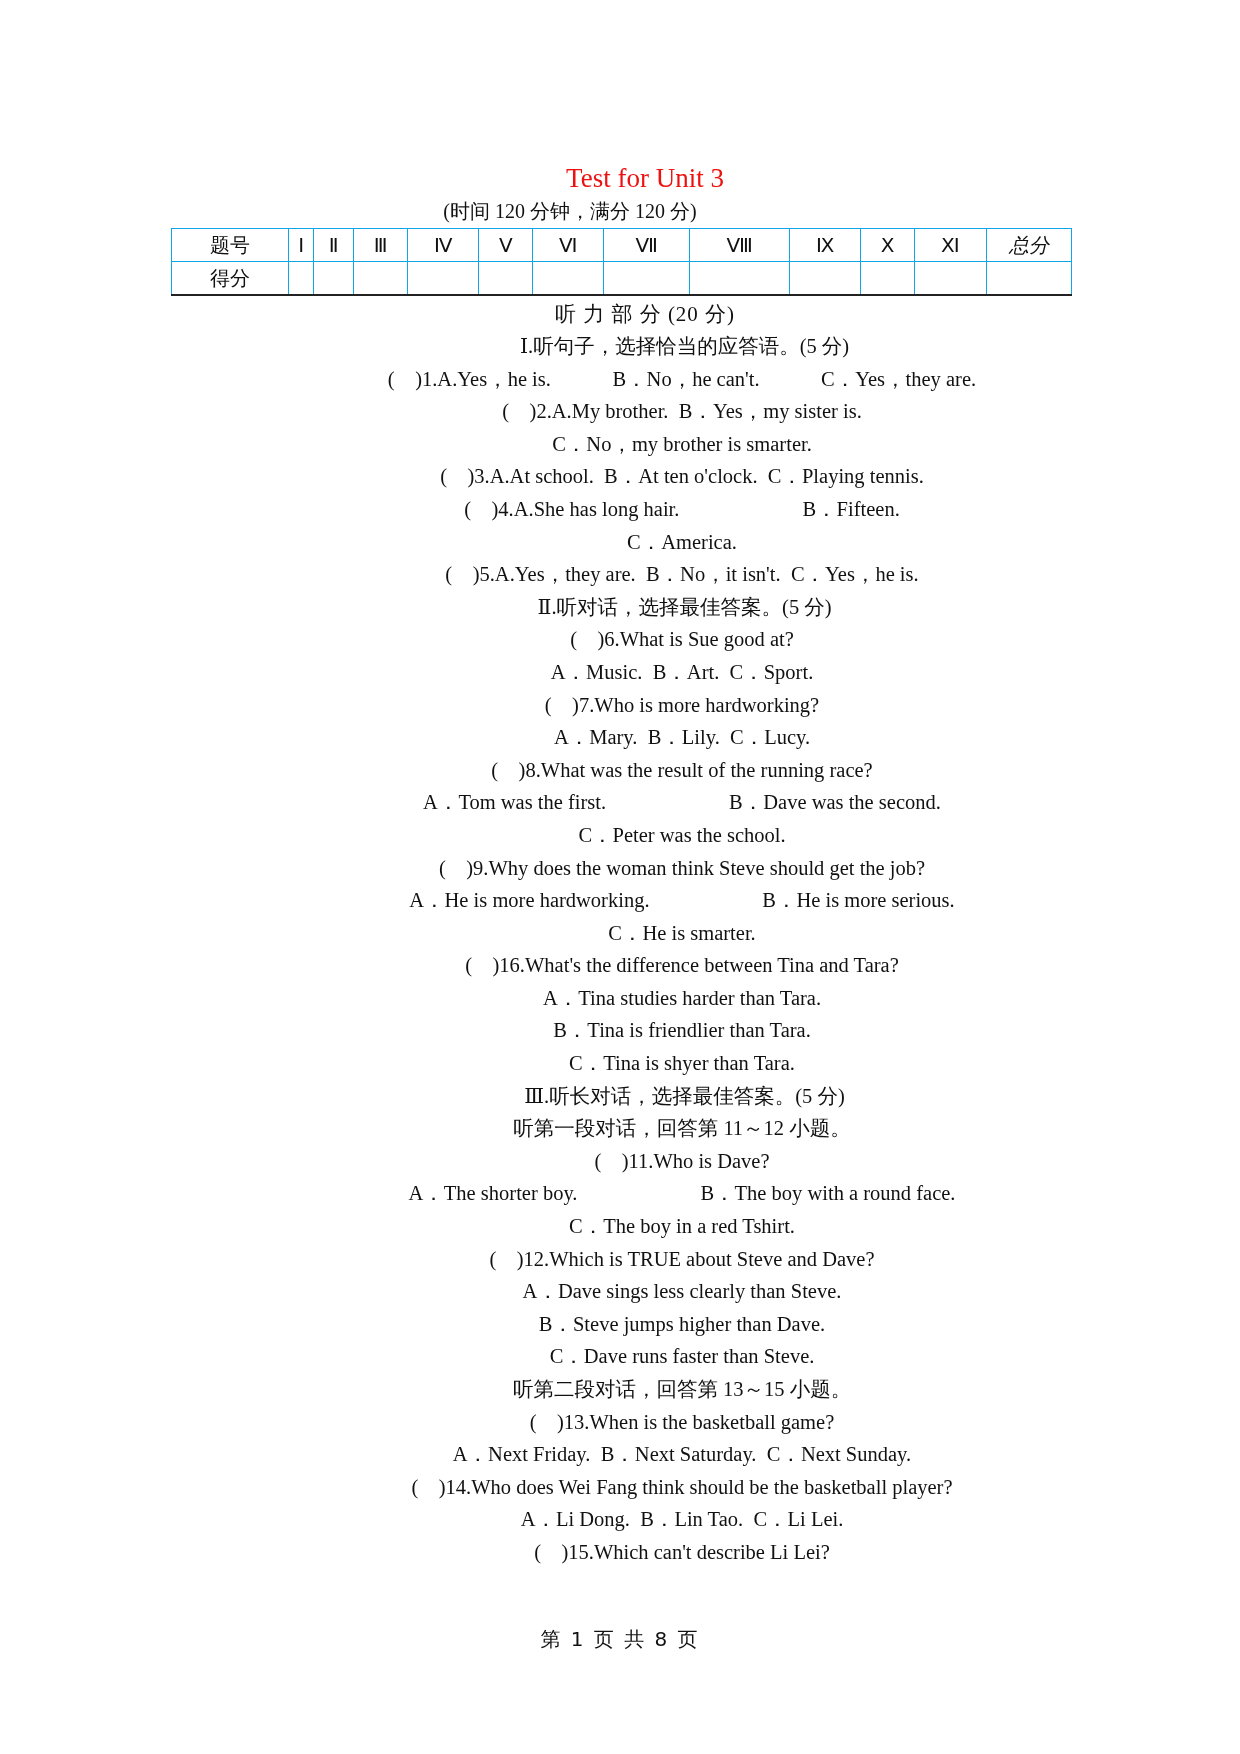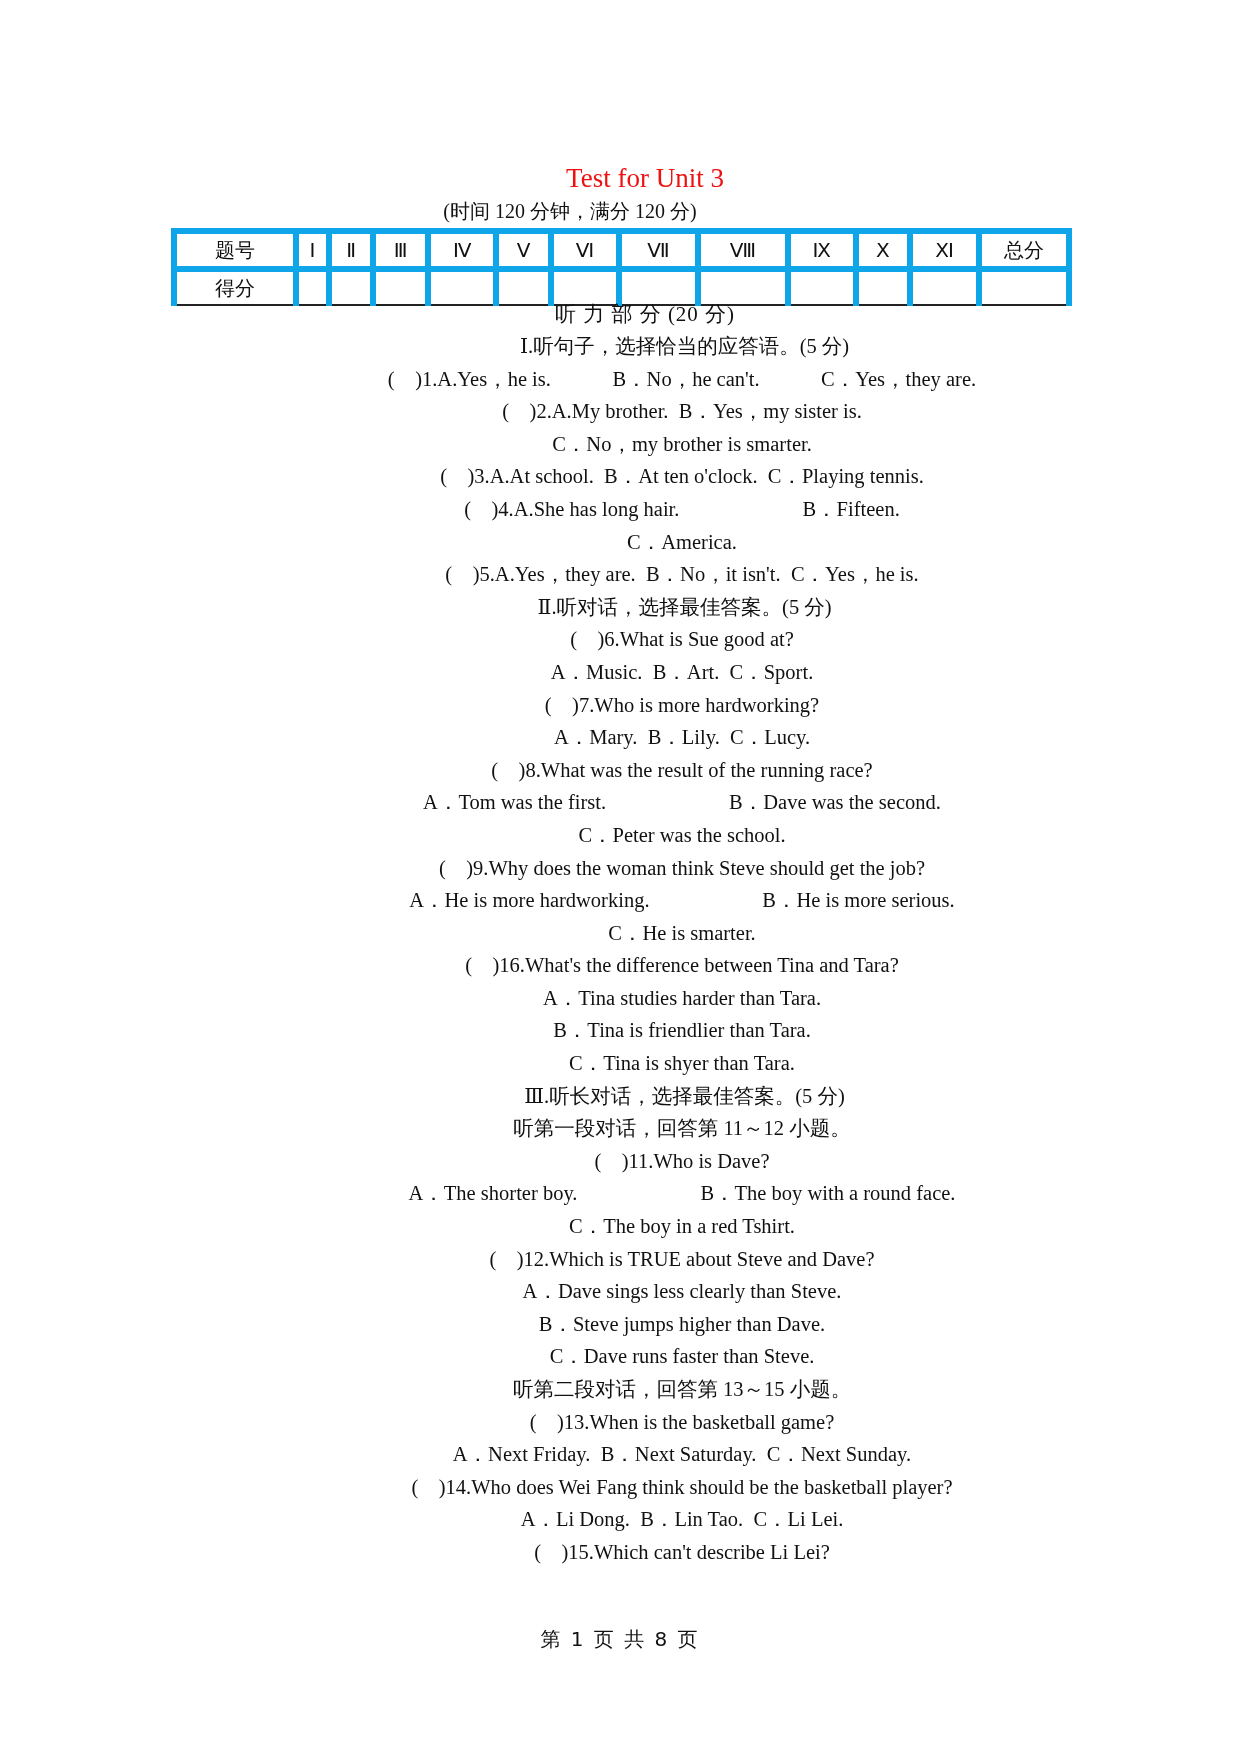--- a/index.html
+++ b/index.html
@@ -11,7 +11,7 @@
               font-size: 20px; line-height: 26px; }
   table.score { position: absolute; top: 228px; left: 171px; width: 901px; border-collapse: collapse;
                 font-size: 20px; }
-  table.score td { border: 6px solid #0ea5e9; height: 32px; text-align: center; padding: 0;
+  table.score td { border: 1px solid #0ea5e9; height: 32px; text-align: center; padding: 0;
                    font-family: "Liberation Sans", "DejaVu Sans", sans-serif; }
   table.score td.head { width: 116px; }
   table.score td.total { width: 84px; }

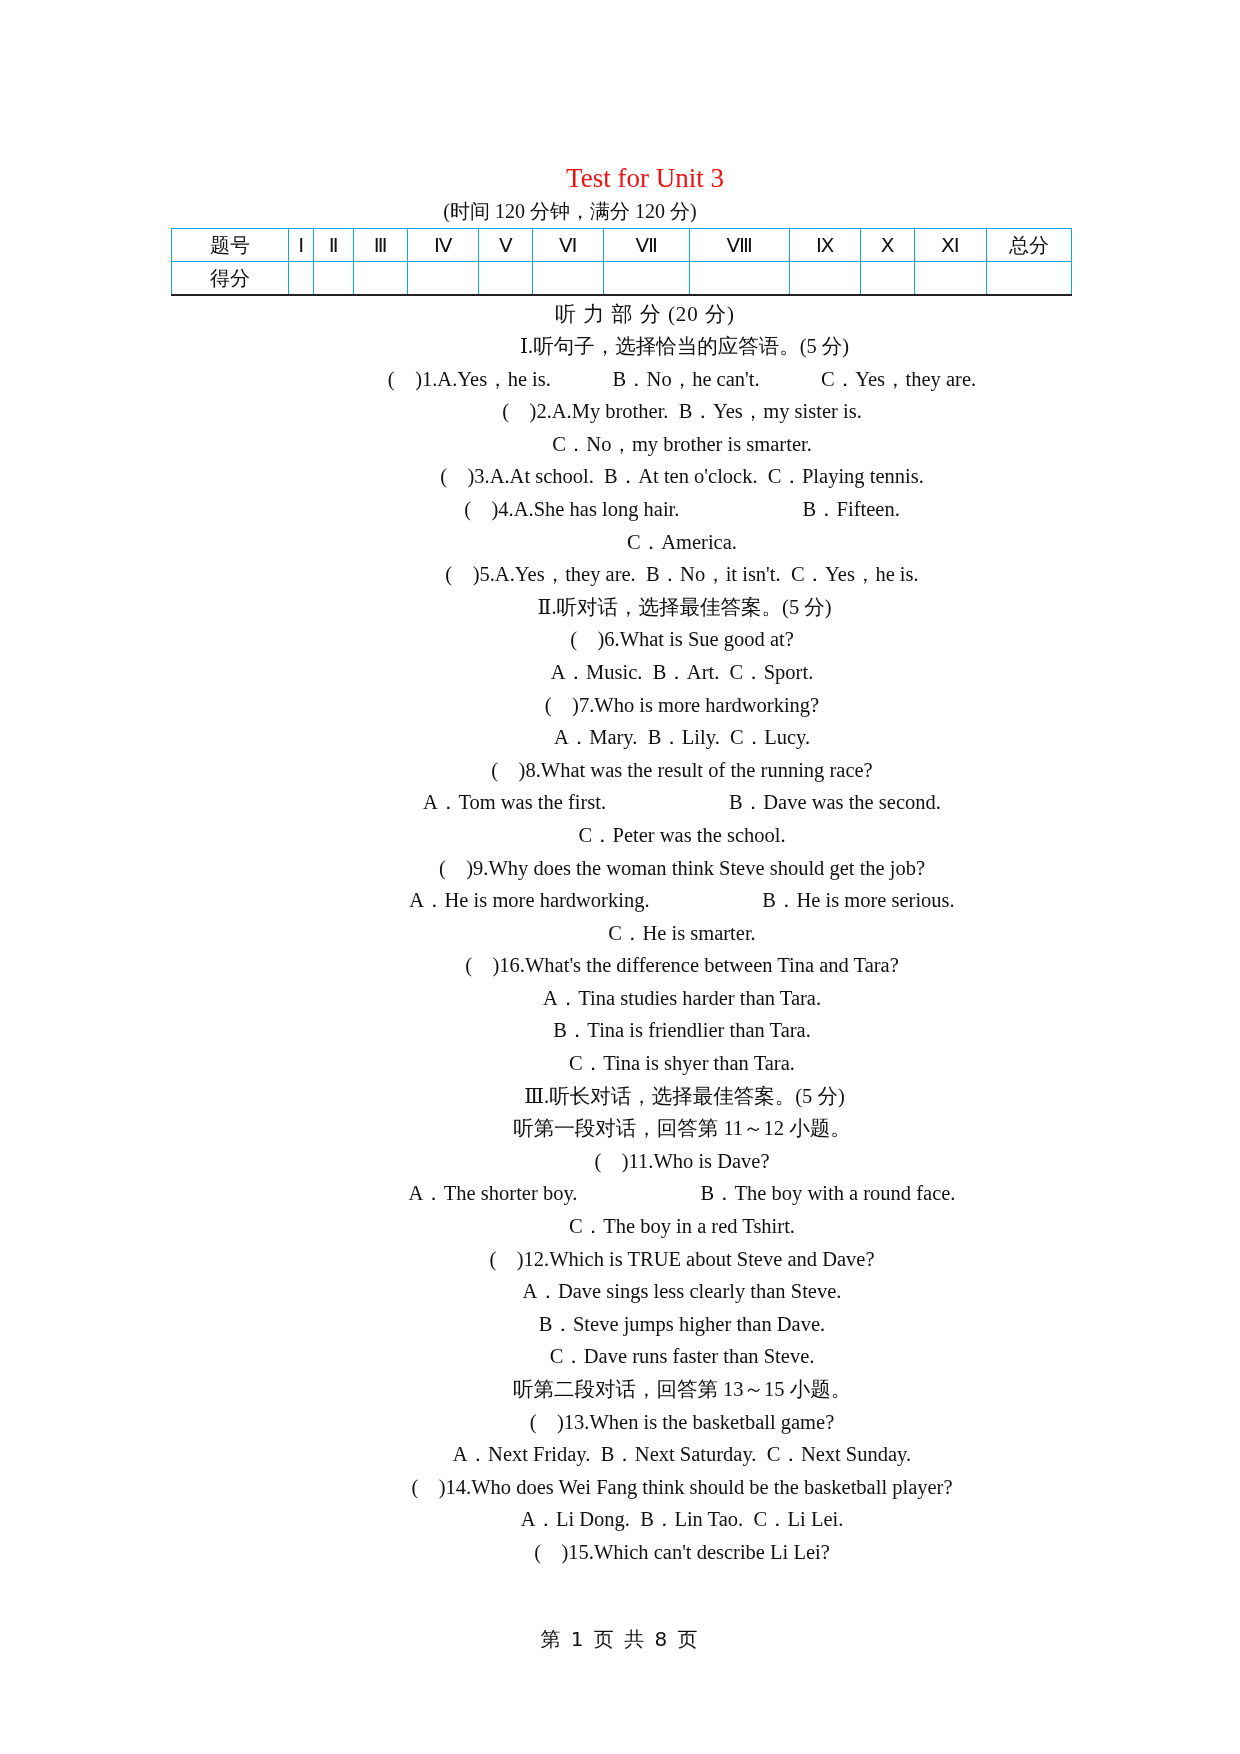--- a/index.html
+++ b/index.html
@@ -14,7 +14,7 @@
   table.score td { border: 1px solid #0ea5e9; height: 32px; text-align: center; padding: 0;
                    font-family: "Liberation Sans", "DejaVu Sans", sans-serif; }
   table.score td.head { width: 116px; }
-  table.score td.total { width: 84px; }
+  table.score td.total { width: 84px; font-style: italic; }
   table.score tr:last-child td { border-bottom: 2px solid #222; }
   .section-title { position: absolute; top: 300px; left: 0; width: 1290px; text-align: center;
                    font-size: 21px; line-height: 28px; letter-spacing: 1px; }

